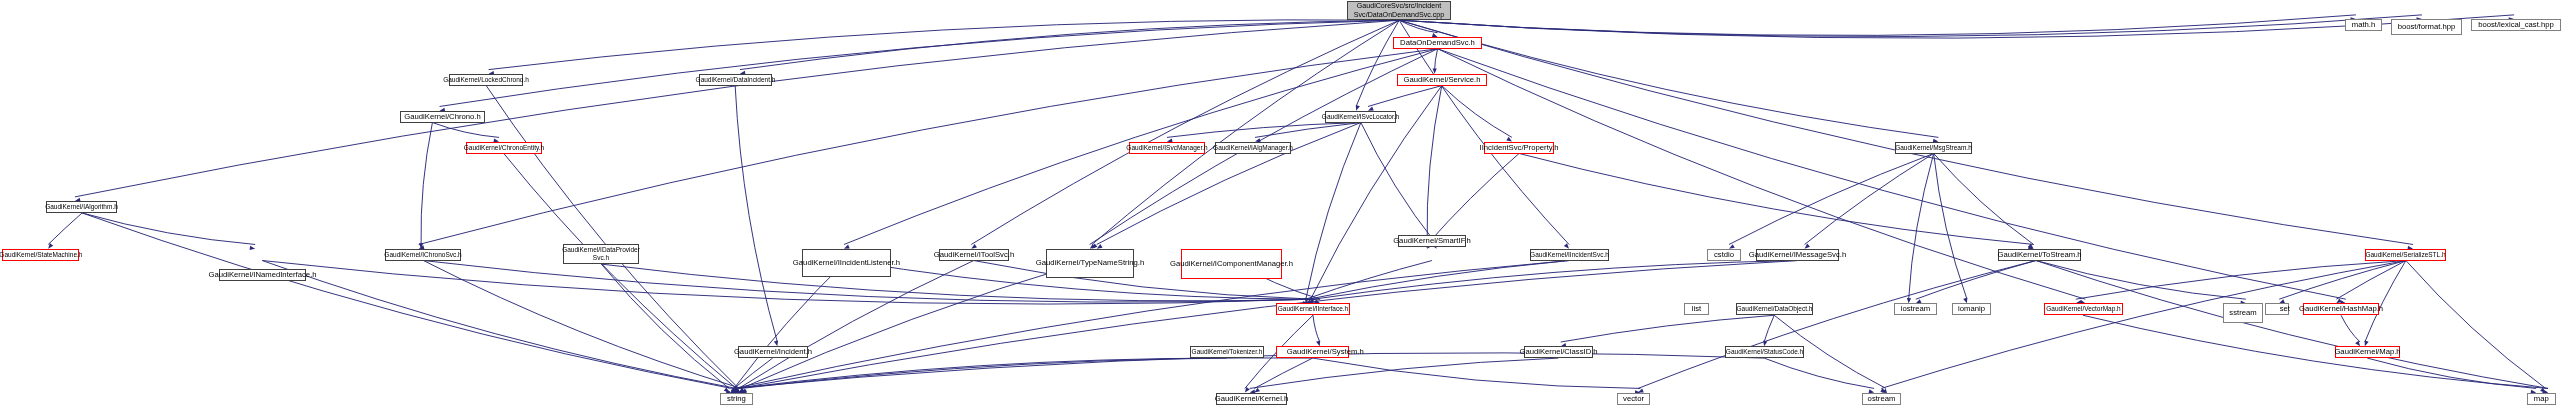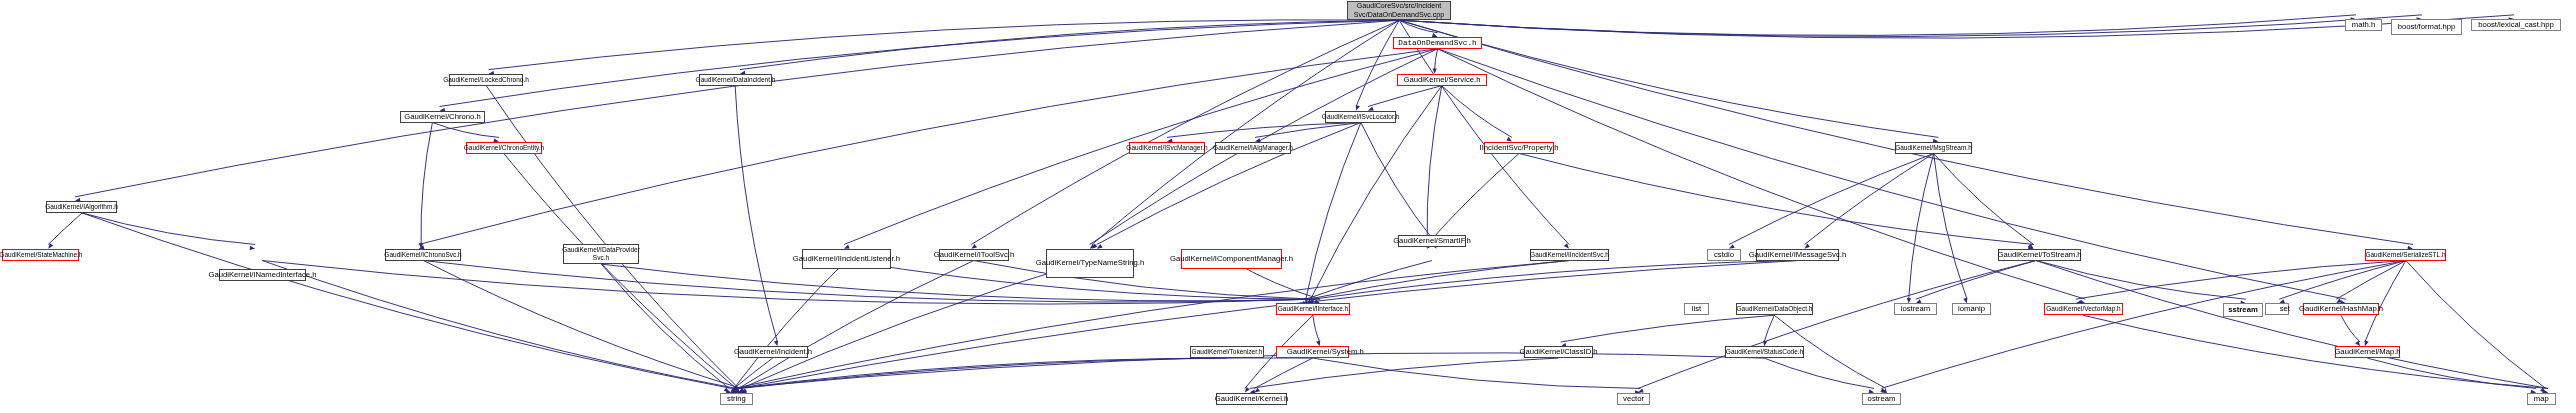--- a/index.html
+++ b/index.html
@@ -202,7 +202,7 @@
       <div class="node n-plain" style="left: 2345px; top: 19px; width: 37px; height: 12px;">math.h</div>
       <div class="node n-plain" style="left: 2391px; top: 19px; width: 71px; height: 16px;">boost/format.hpp</div>
       <div class="node n-plain" style="left: 2471px; top: 19px; width: 90px; height: 12px;">boost/lexical_cast.hpp</div>
-      <div class="node n-red" style="left: 1393px; top: 37px; width: 89px; height: 12px; font-family: Liberation Mono, monospace;">DataOnDemandSvc.h</div>
+      <div class="node n-red" style="left: 1393px; top: 37px; width: 89px; height: 12px;">DataOnDemandSvc.h</div>
       <div class="node n-red" style="left: 1397px; top: 74px; width: 90px; height: 12px;">GaudiKernel/Service.h</div>
       <div class="node n-dark" style="left: 449px; top: 74px; width: 74px; height: 12px; font-size: 6.5px;">GaudiKernel/LockedChrono.h</div>
       <div class="node n-dark" style="left: 699px; top: 74px; width: 73px; height: 12px; font-size: 6.5px;">GaudiKernel/DataIncident.h</div>

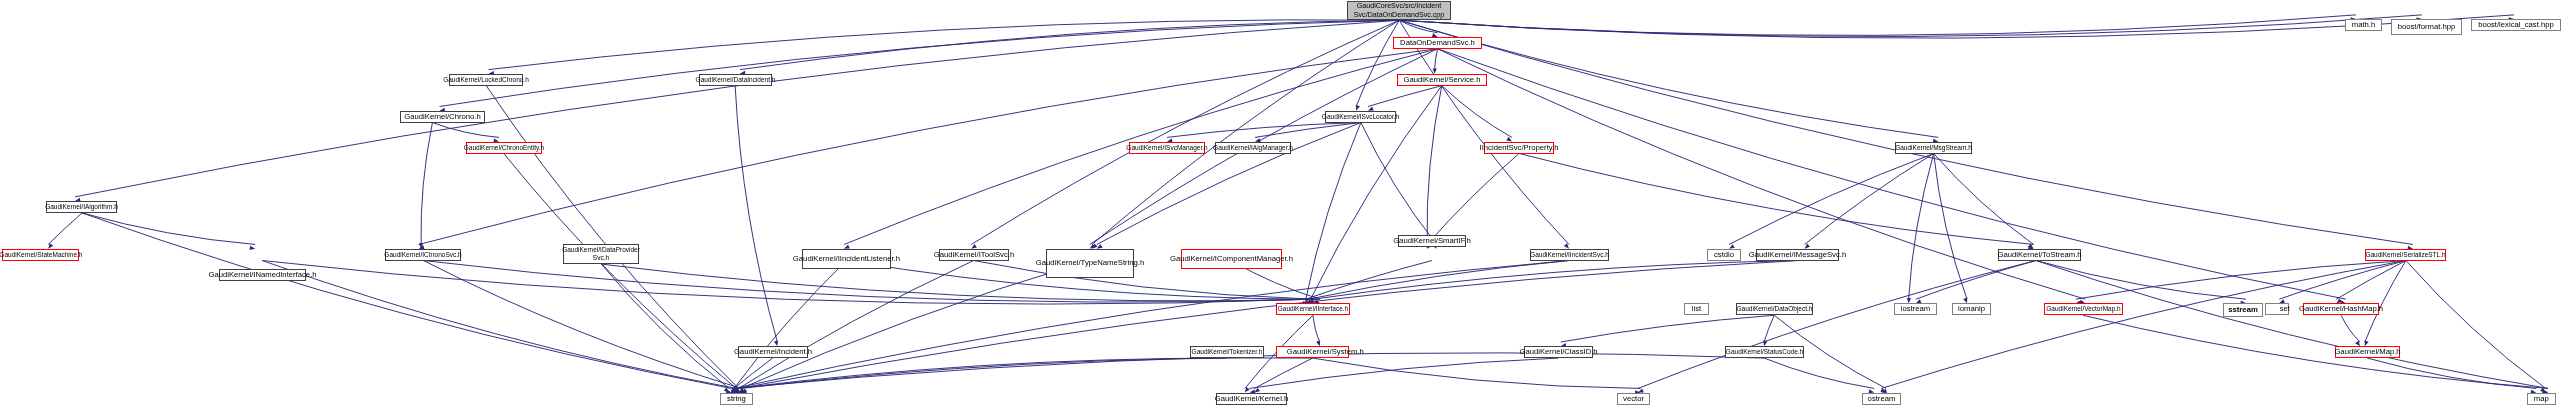--- a/index.html
+++ b/index.html
@@ -219,7 +219,7 @@
       <div class="node n-dark" style="left: 385px; top: 249px; width: 76px; height: 12px; font-size: 6.5px;">GaudiKernel/IChronoSvc.h</div>
       <div class="node n-dark" style="left: 563px; top: 244px; width: 76px; height: 20px; font-size: 6.5px;">GaudiKernel/IDataProvider
 Svc.h</div>
-      <div class="node n-dark" style="left: 802px; top: 249px; width: 89px; height: 20px;">GaudiKernel/IIncidentListener.h</div>
+      <div class="node n-dark" style="left: 802px; top: 249px; width: 89px; height: 28px;">GaudiKernel/IIncidentListener.h</div>
       <div class="node n-dark" style="left: 939px; top: 249px; width: 70px; height: 12px;">GaudiKernel/IToolSvc.h</div>
       <div class="node n-dark" style="left: 1046px; top: 249px; width: 88px; height: 29px;">GaudiKernel/TypeNameString.h</div>
       <div class="node n-red" style="left: 1181px; top: 249px; width: 101px; height: 20px;">GaudiKernel/IComponentManager.h</div>

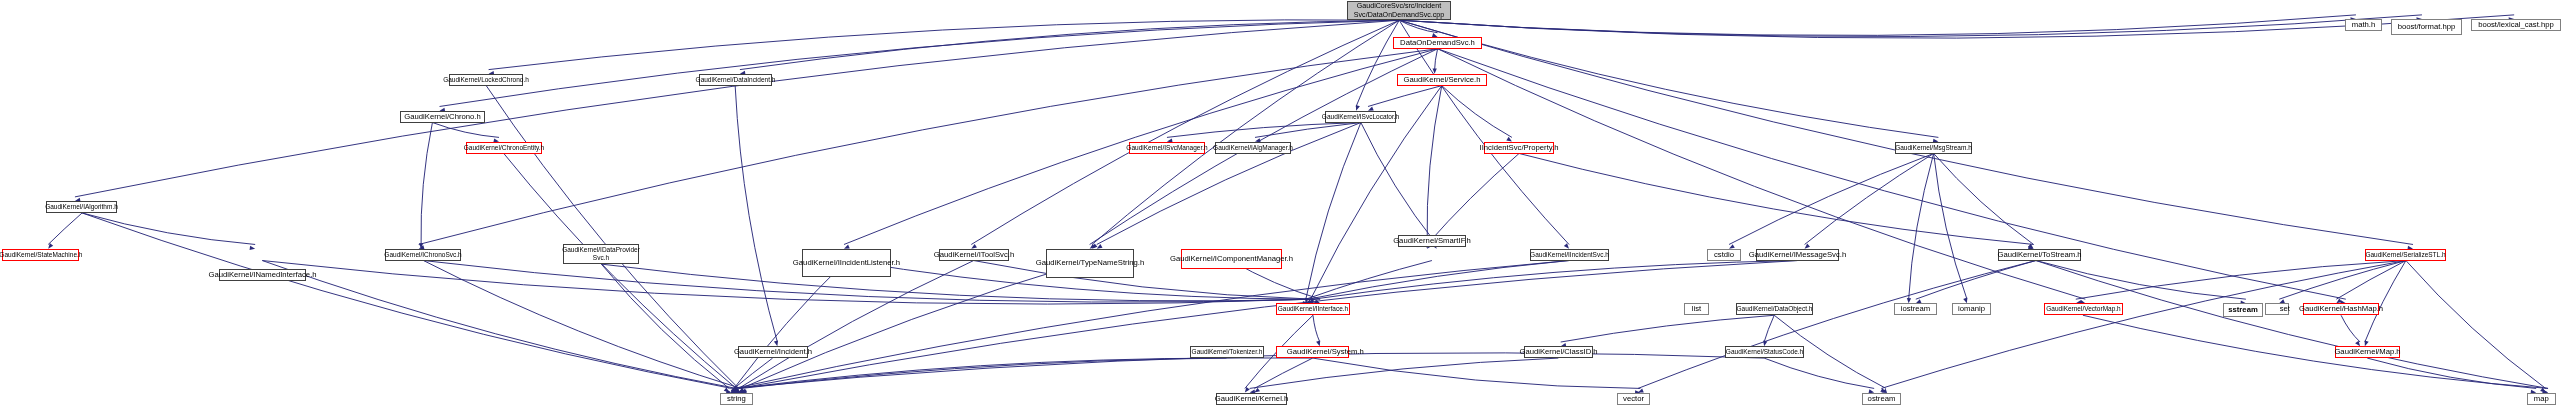--- a/index.html
+++ b/index.html
@@ -222,7 +222,7 @@
       <div class="node n-dark" style="left: 802px; top: 249px; width: 89px; height: 28px;">GaudiKernel/IIncidentListener.h</div>
       <div class="node n-dark" style="left: 939px; top: 249px; width: 70px; height: 12px;">GaudiKernel/IToolSvc.h</div>
       <div class="node n-dark" style="left: 1046px; top: 249px; width: 88px; height: 29px;">GaudiKernel/TypeNameString.h</div>
-      <div class="node n-red" style="left: 1181px; top: 249px; width: 101px; height: 20px;">GaudiKernel/IComponentManager.h</div>
+      <div class="node n-red" style="left: 1181px; top: 249px; width: 101px; height: 30px;">GaudiKernel/IComponentManager.h</div>
       <div class="node n-dark" style="left: 1398px; top: 235px; width: 68px; height: 12px;">GaudiKernel/SmartIF.h</div>
       <div class="node n-dark" style="left: 1530px; top: 249px; width: 79px; height: 12px; font-size: 6.5px;">GaudiKernel/IIncidentSvc.h</div>
       <div class="node n-plain" style="left: 1707px; top: 249px; width: 34px; height: 12px;">cstdio</div>

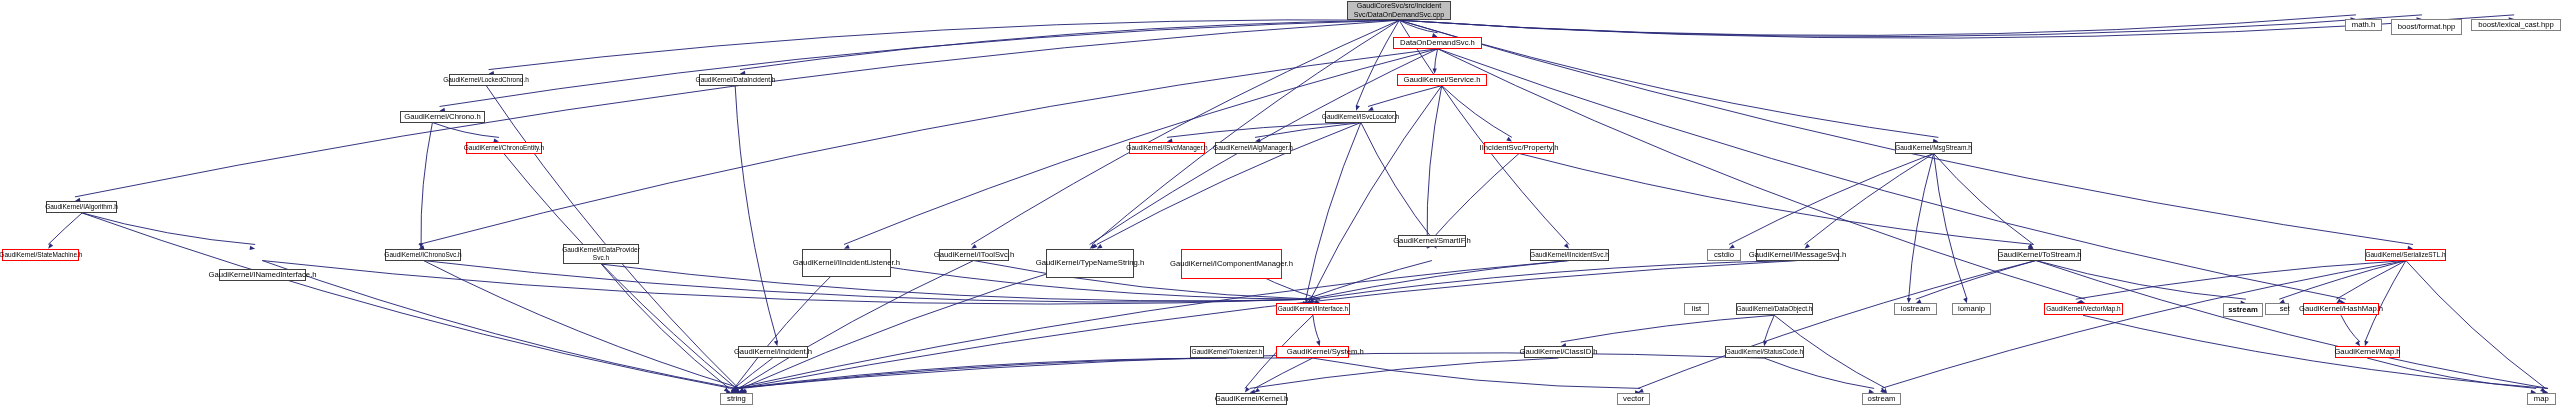--- a/index.html
+++ b/index.html
@@ -235,7 +235,7 @@
       <div class="node n-plain" style="left: 1894px; top: 303px; width: 43px; height: 12px;">iostream</div>
       <div class="node n-plain" style="left: 1952px; top: 303px; width: 39px; height: 12px;">iomanip</div>
       <div class="node n-red" style="left: 2044px; top: 303px; width: 79px; height: 12px; font-size: 6.5px;">GaudiKernel/VectorMap.h</div>
-      <div class="node n-plain" style="left: 2223px; top: 303px; width: 40px; height: 14px; font-weight: bold;">sstream</div>
+      <div class="node n-plain" style="left: 2223px; top: 303px; width: 40px; height: 20px;">sstream</div>
       <div class="node n-plain" style="left: 2265px; top: 303px; width: 24px; height: 12px; padding-left: 18px;">set</div>
       <div class="node n-red" style="left: 2303px; top: 303px; width: 76px; height: 12px;">GaudiKernel/HashMap.h</div>
       <div class="node n-dark" style="left: 738px; top: 346px; width: 70px; height: 12px;">GaudiKernel/Incident.h</div>

